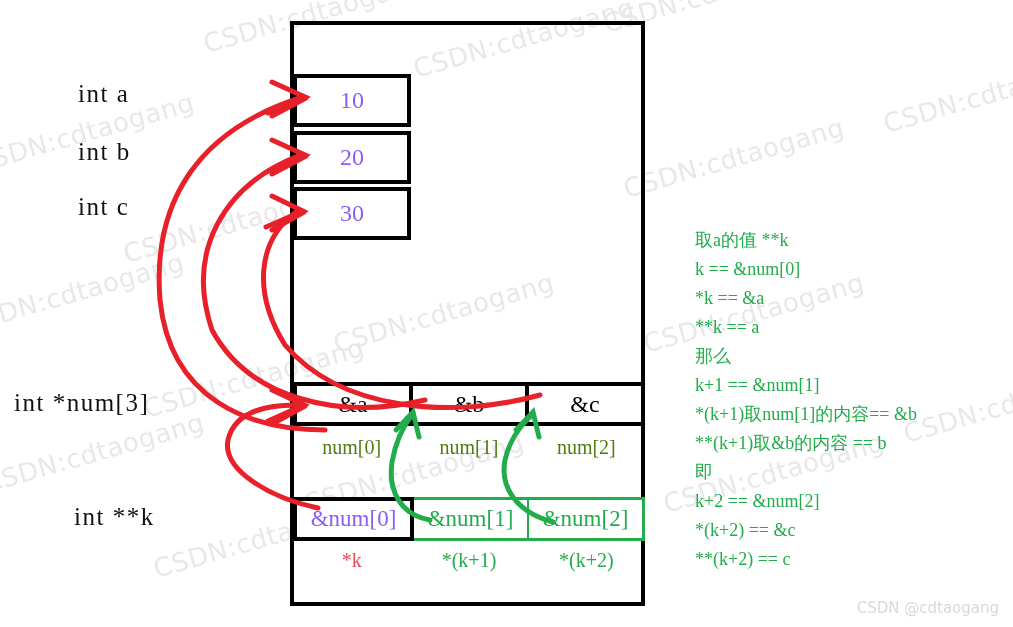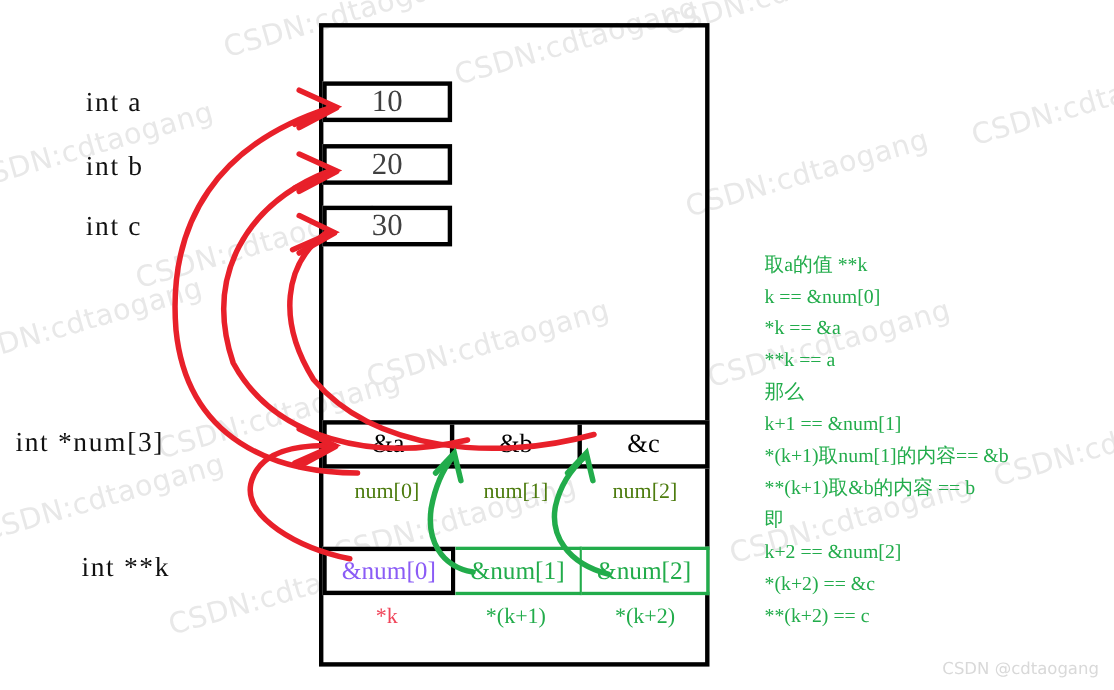--- a/index.html
+++ b/index.html
@@ -63,15 +63,15 @@
   .val-box {
     position: absolute;
     width: 118px;
-    height: 37px;
+    height: 53px;
     border: 4px solid #000000;
     box-sizing: border-box;
     background: #ffffff;
     display: flex;
     align-items: center;
     justify-content: center;
-    font-size: 28px;
-    color: #404040;
+    font-size: 24px;
+    color: #8b5cf6;
     z-index: 3;
   }
 

